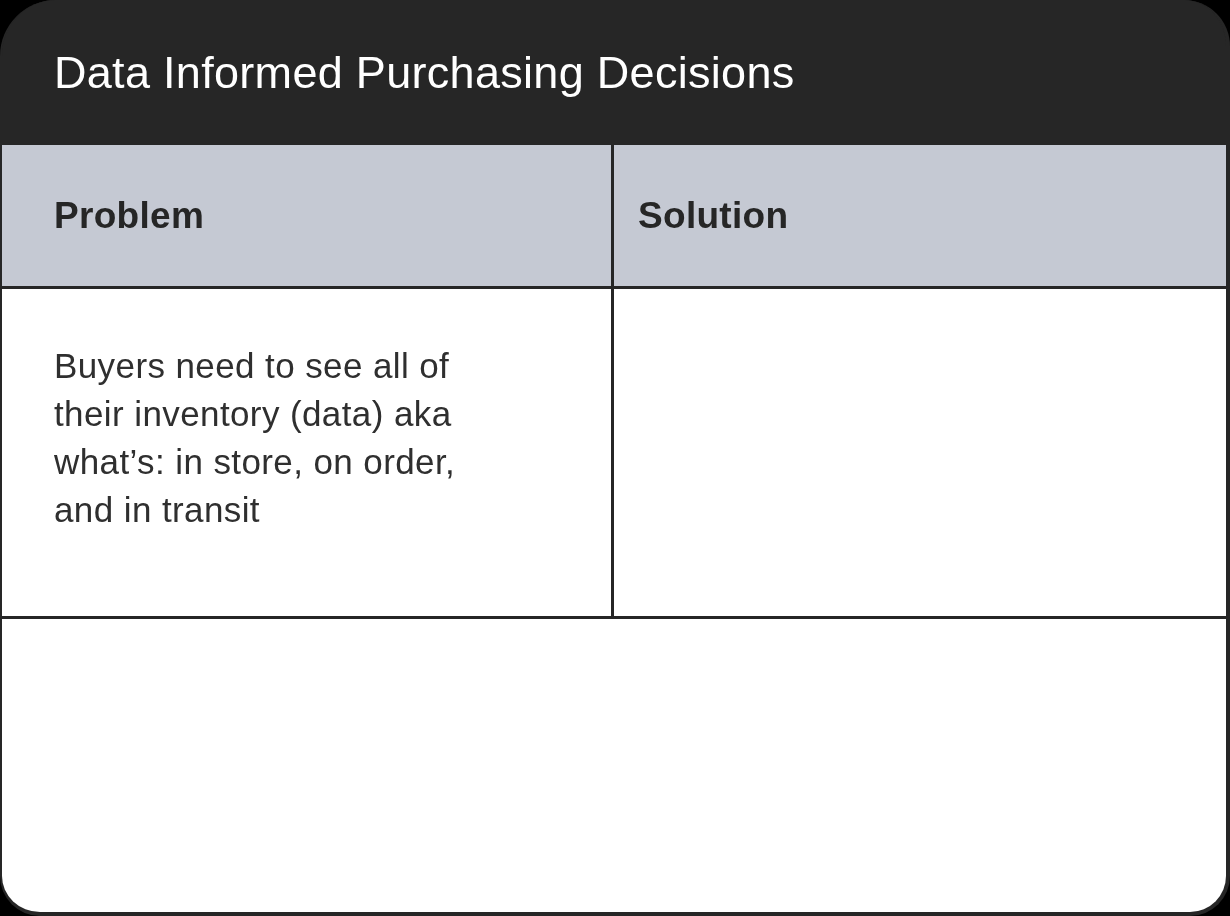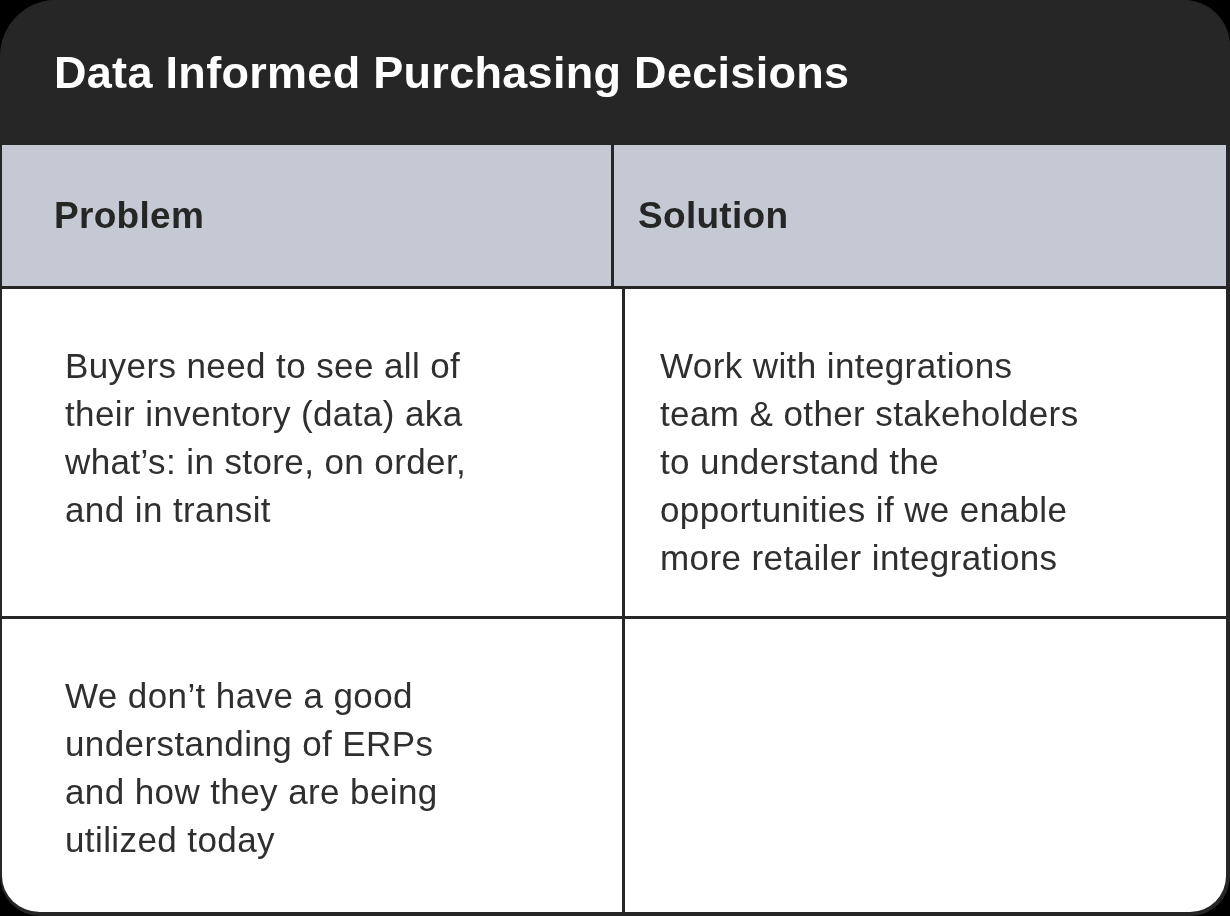--- a/index.html
+++ b/index.html
@@ -33,7 +33,7 @@
   .title-bar h1 {
     color: #ffffff;
     font-size: 45px;
-    font-weight: bold;
+    font-weight: normal;
     letter-spacing: 0.3px;
   }
   .trow {

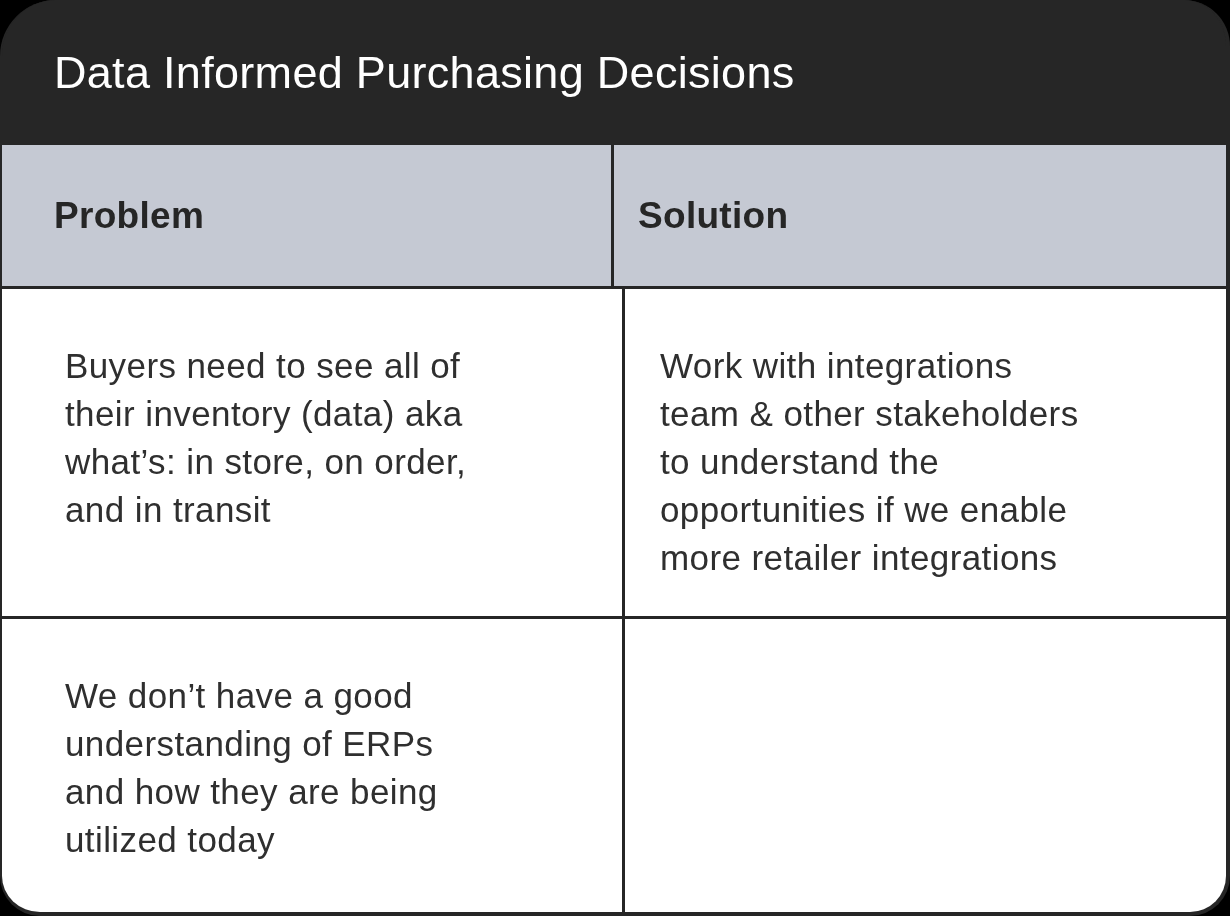--- a/index.html
+++ b/index.html
@@ -84,7 +84,6 @@
     line-height: 48px;
     letter-spacing: 0.4px;
     white-space: pre-line;
-    margin-left: 11px;
   }
 </style>
 </head>

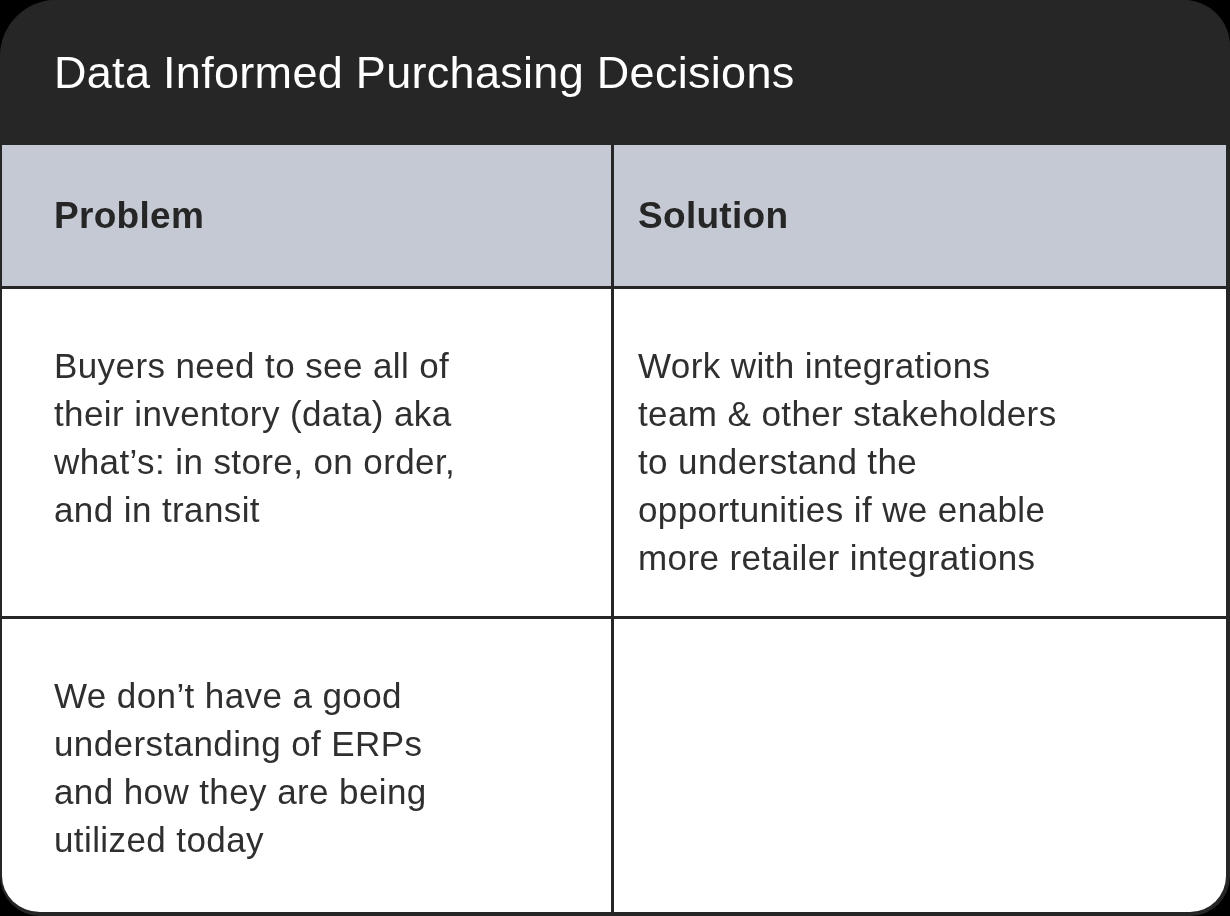--- a/index.html
+++ b/index.html
@@ -105,11 +105,6 @@
 their inventory (data) aka
 what’s: in store, on order,
 and in transit</div>
-    <div class="cell right body-cell">Work with integrations
-team &amp; other stakeholders
-to understand the
-opportunities if we enable
-more retailer integrations</div>
   </div>
 
   <div class="trow body-row-2">

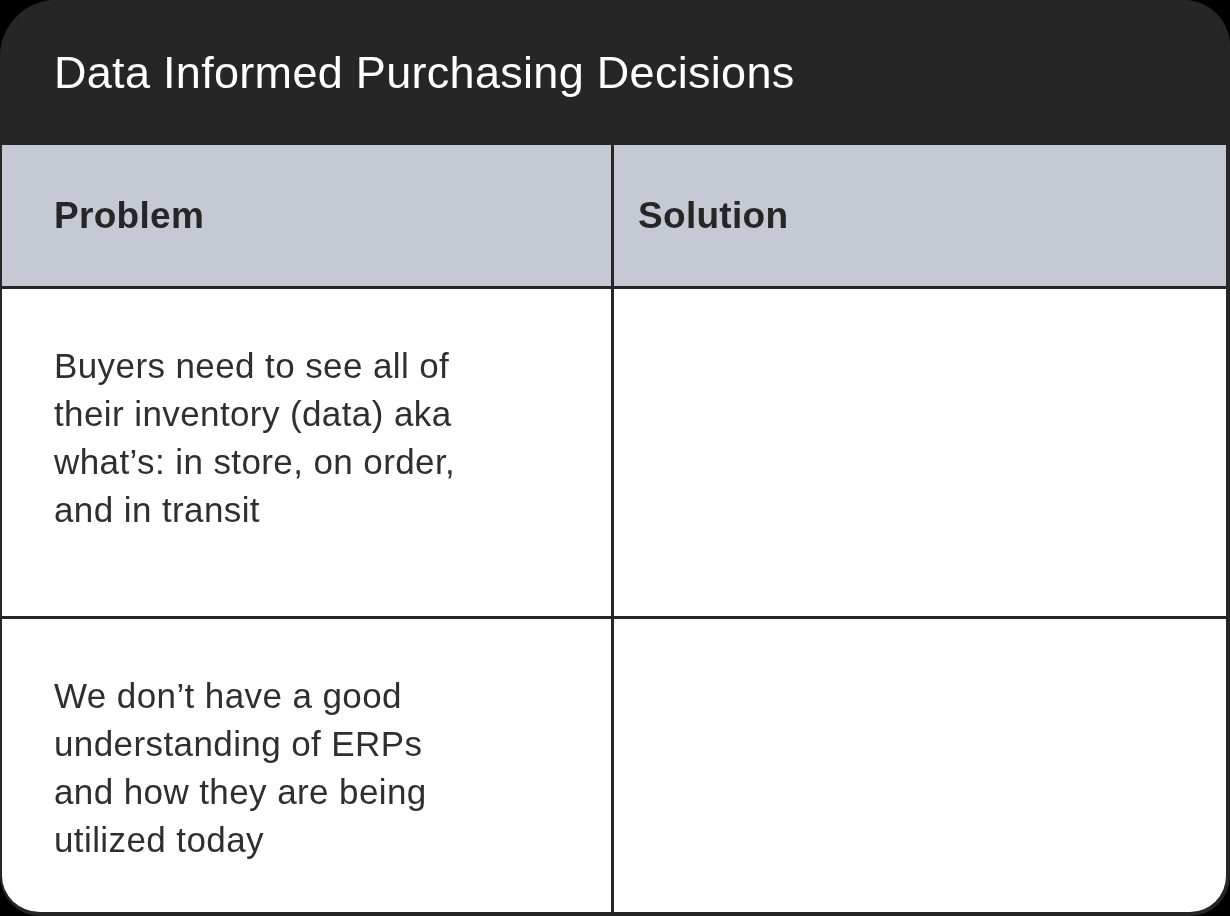--- a/index.html
+++ b/index.html
@@ -108,10 +108,6 @@
   </div>
 
   <div class="trow body-row-2">
-    <div class="cell left body-cell">We don’t have a good
-understanding of ERPs
-and how they are being
-utilized today</div>
   </div>
 
 </div>

